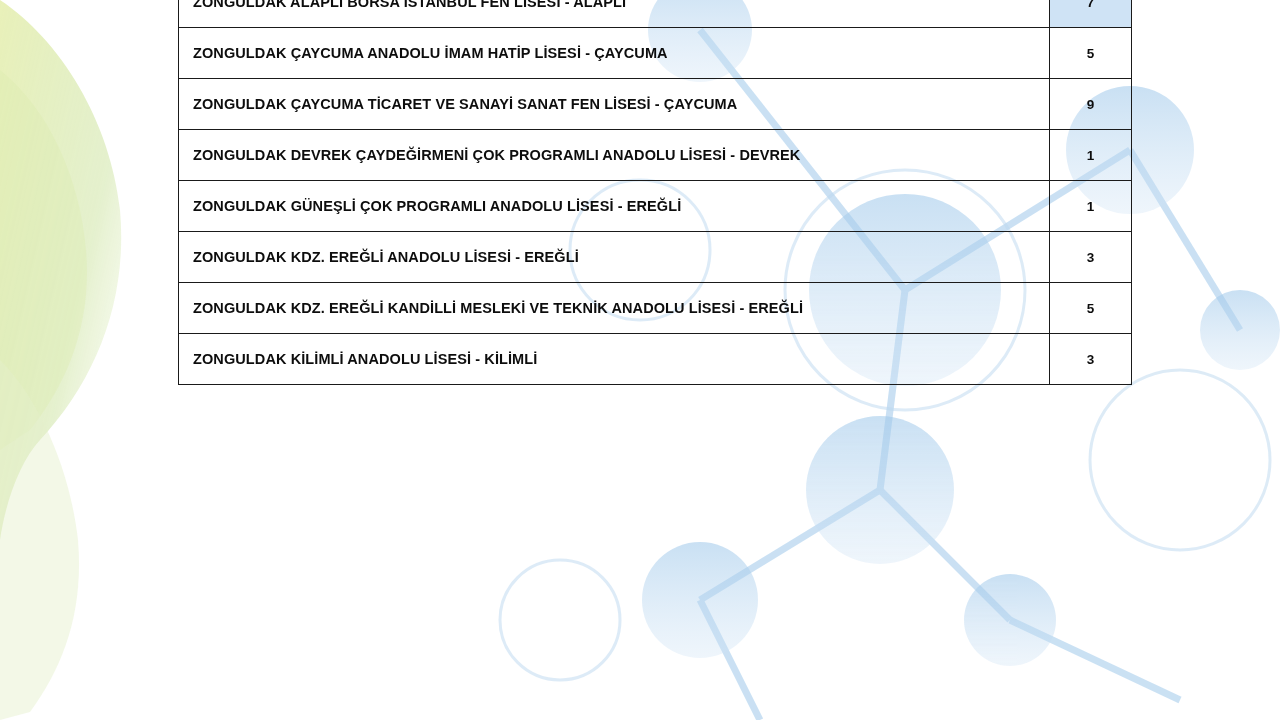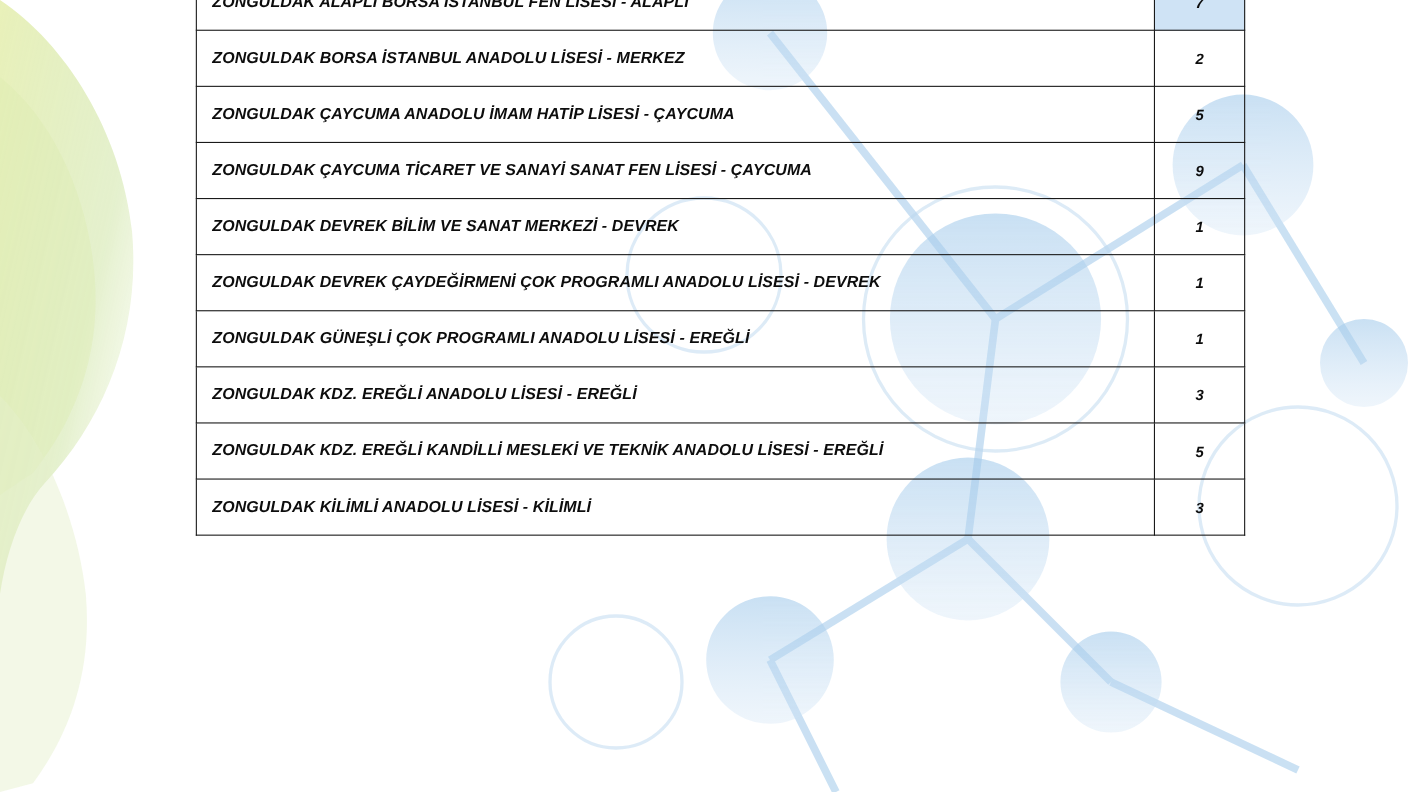--- a/index.html
+++ b/index.html
@@ -30,7 +30,6 @@
     position: absolute;
     inset: 0;
     z-index: 1;
-    font-style: italic;
   }
 
   table.school-table {

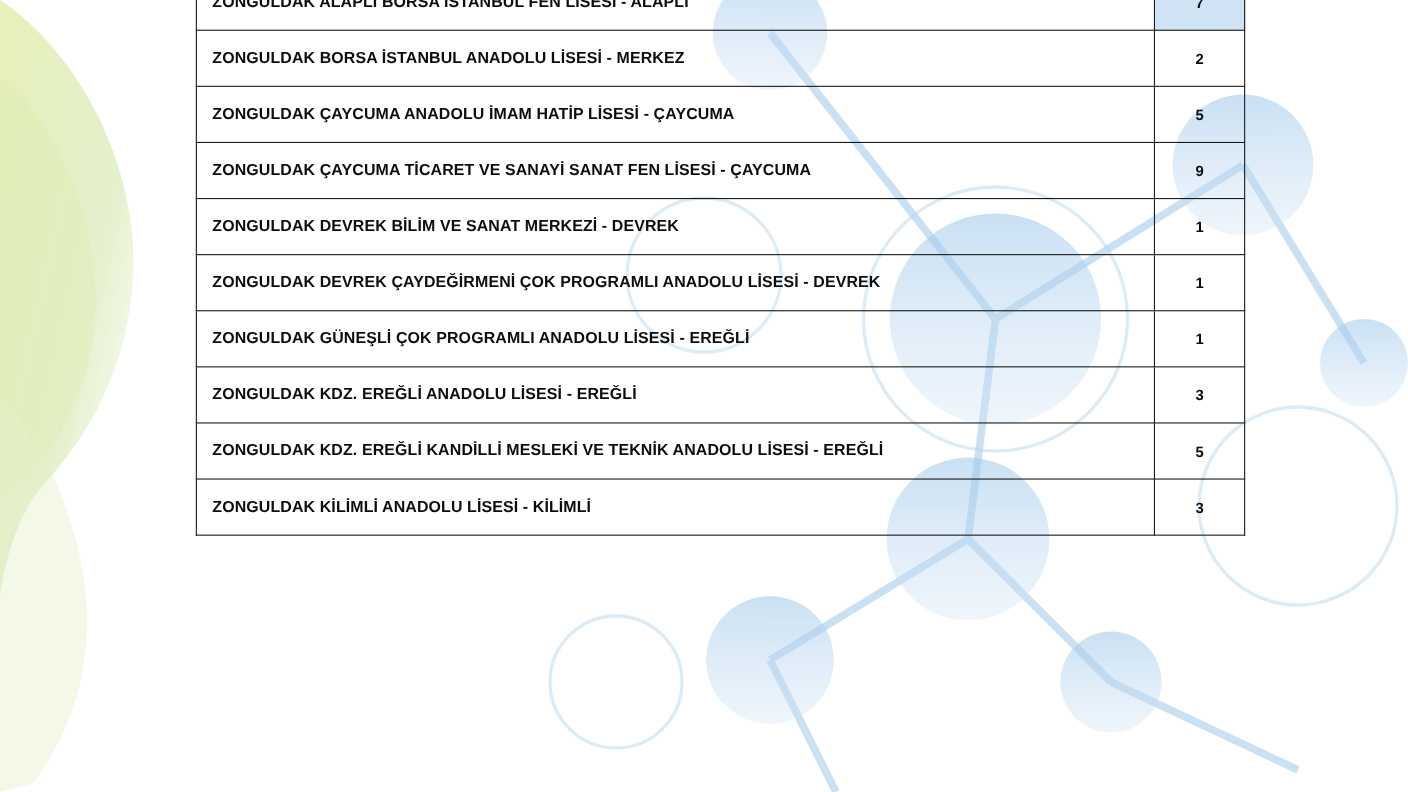--- a/index.html
+++ b/index.html
@@ -130,10 +130,6 @@
         <td class="count-cell">7</td>
       </tr>
       <tr>
-        <td class="name-cell">ZONGULDAK BORSA İSTANBUL ANADOLU LİSESİ - MERKEZ</td>
-        <td class="count-cell">2</td>
-      </tr>
-      <tr>
         <td class="name-cell">ZONGULDAK ÇAYCUMA ANADOLU İMAM HATİP LİSESİ - ÇAYCUMA</td>
         <td class="count-cell">5</td>
       </tr>

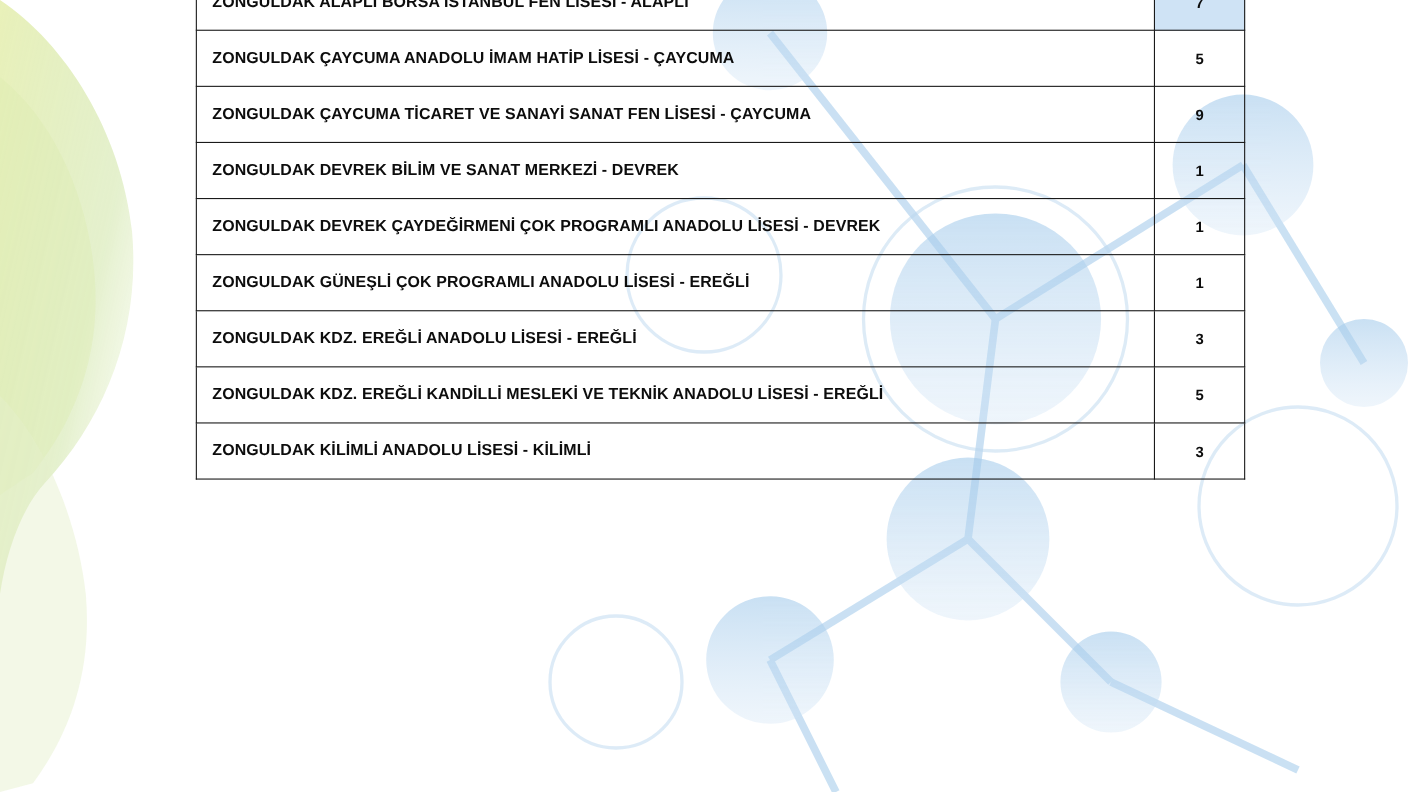--- a/index.html
+++ b/index.html
@@ -138,10 +138,6 @@
         <td class="count-cell">9</td>
       </tr>
       <tr>
-        <td class="name-cell">ZONGULDAK DEVREK BİLİM VE SANAT MERKEZİ - DEVREK</td>
-        <td class="count-cell">1</td>
-      </tr>
-      <tr>
         <td class="name-cell">ZONGULDAK DEVREK ÇAYDEĞİRMENİ ÇOK PROGRAMLI ANADOLU LİSESİ - DEVREK</td>
         <td class="count-cell">1</td>
       </tr>

